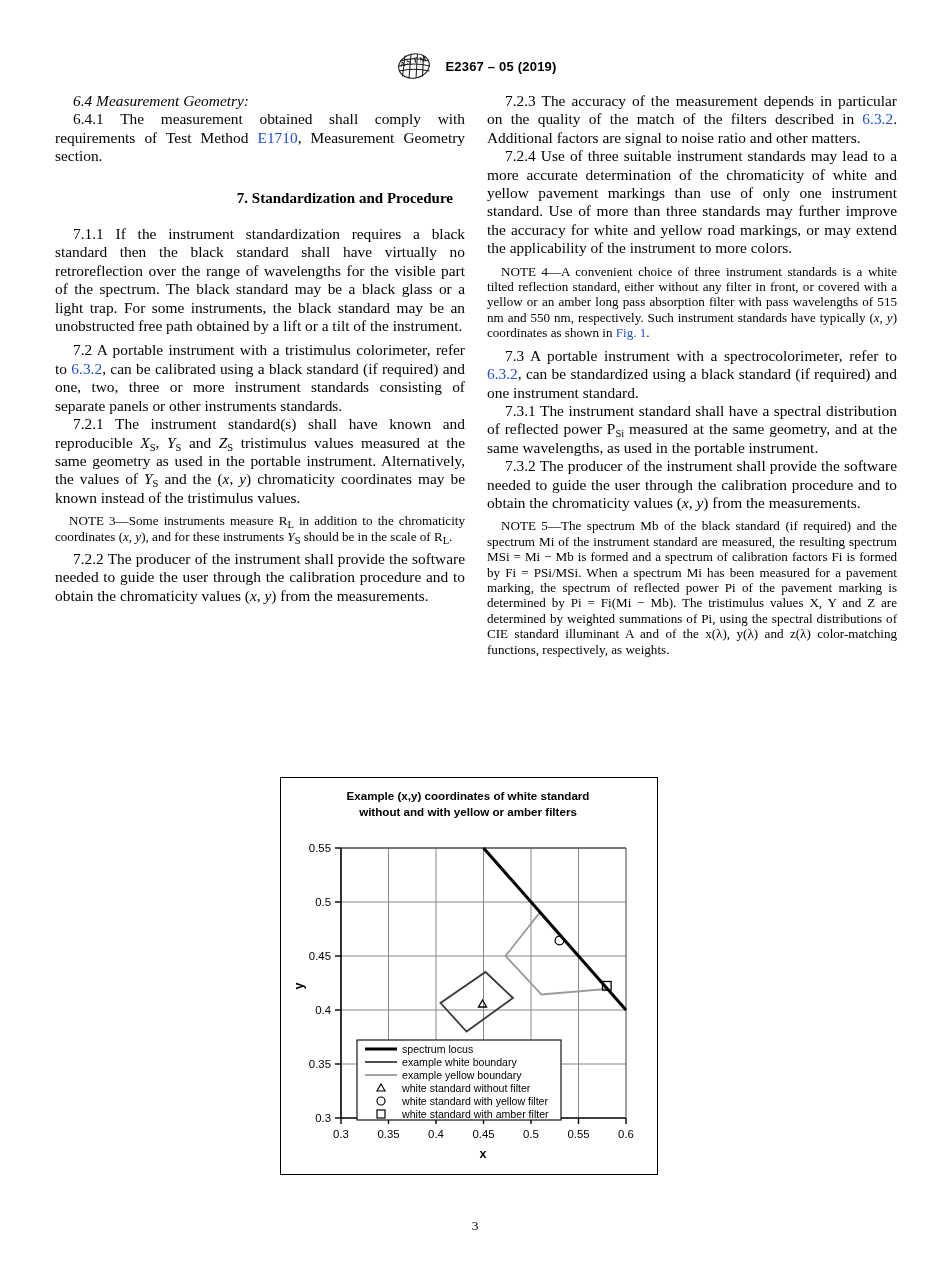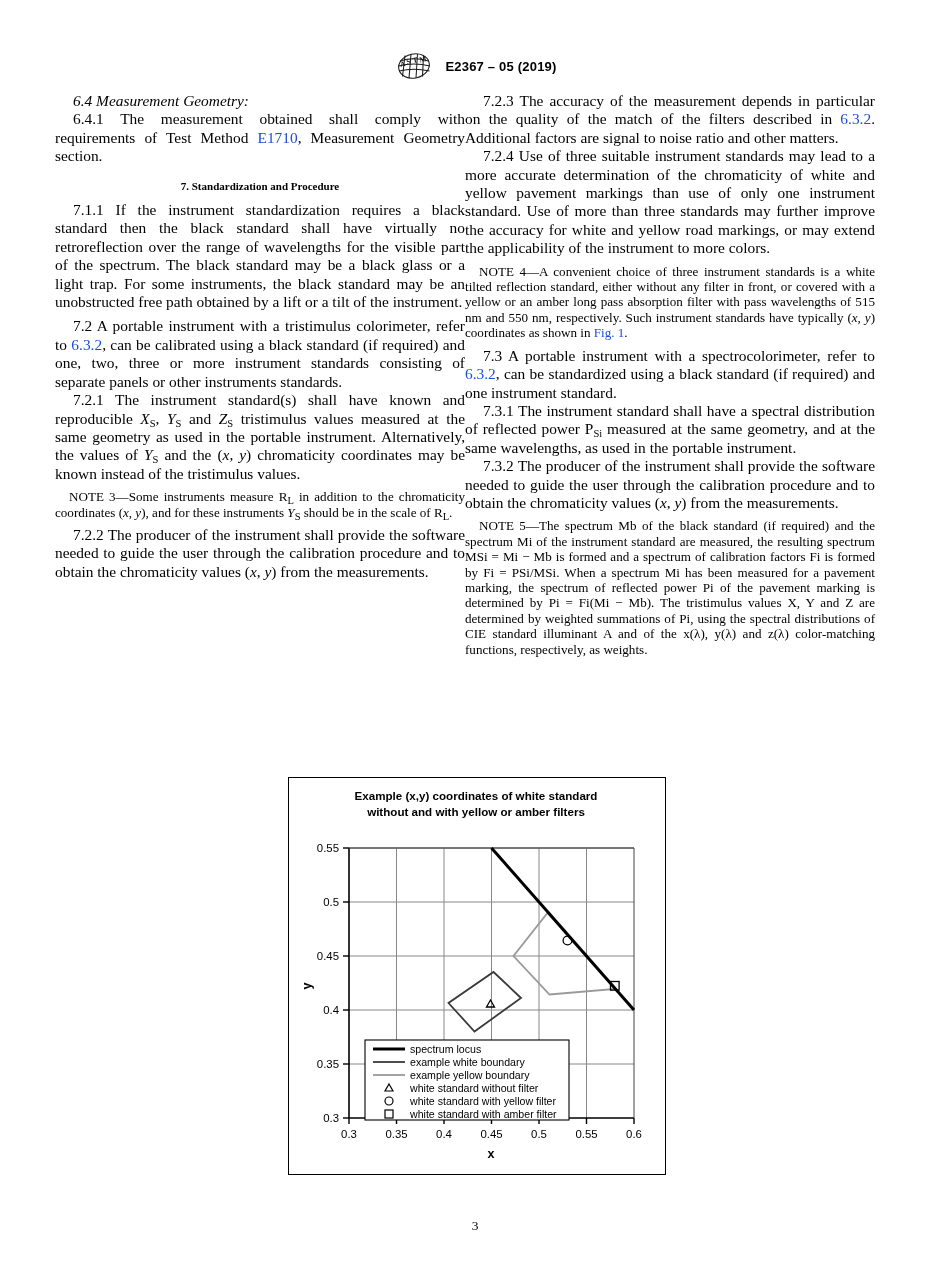--- a/index.html
+++ b/index.html
@@ -24,7 +24,7 @@
   
   .columns{
     position:absolute;left:55px;top:92px;width:845px;
-    display:flex;
+    display:flex;gap:22px;
   }
   .col{width:410px;}
 

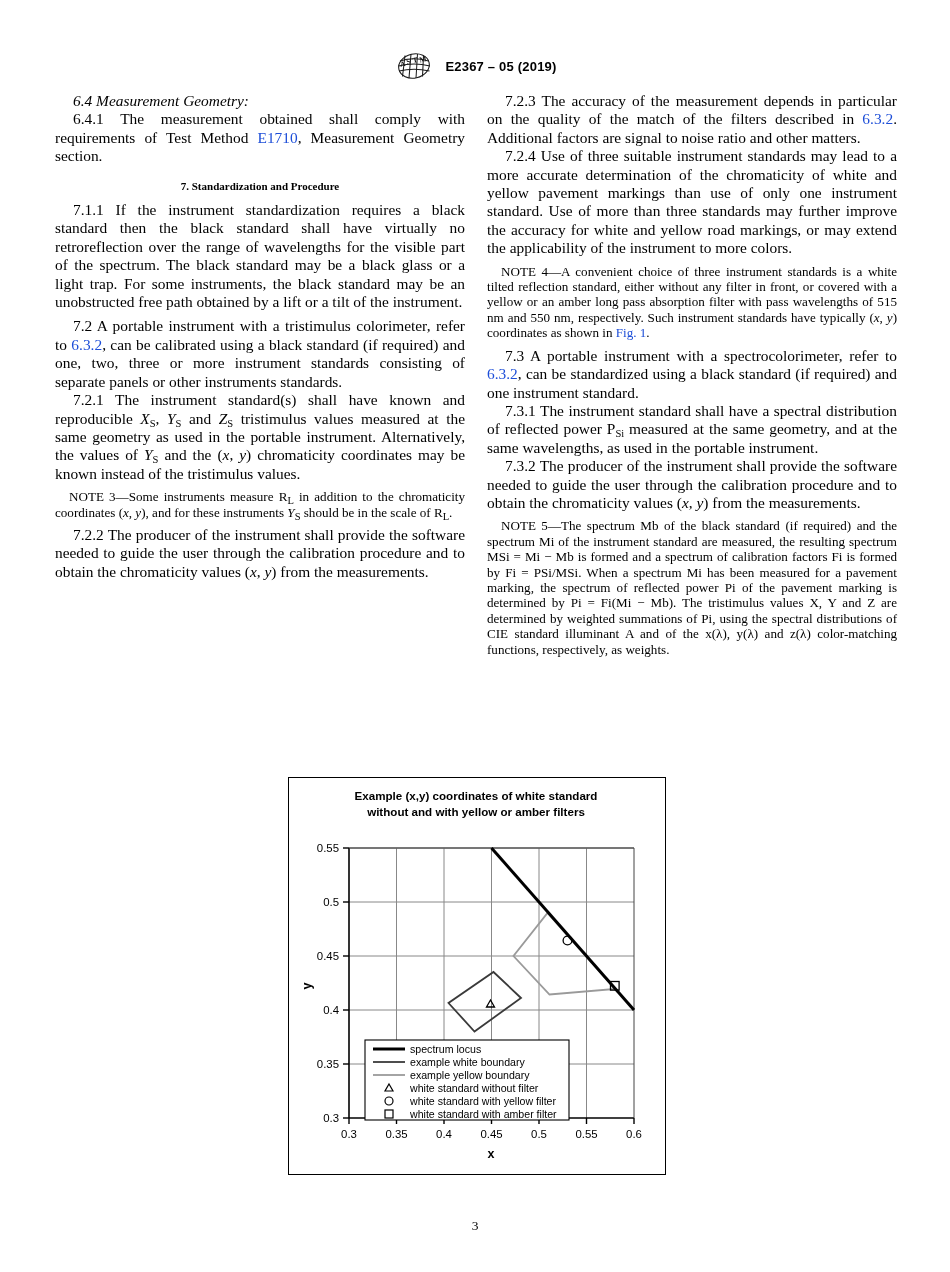--- a/index.html
+++ b/index.html
@@ -34,8 +34,8 @@
   .gap{height:11px;}
   .gap-sm{height:6px;}
   .sec-head{
-    font-weight:bold;font-size:11px;line-height:18.4px;margin:0;
-    text-align:center;
+    font-weight:bold;font-size:15px;line-height:18.4px;margin:12px;
+    text-align:right;
   }
   .ital{font-style:italic;}
   .ref{color:#1d4ed8;}

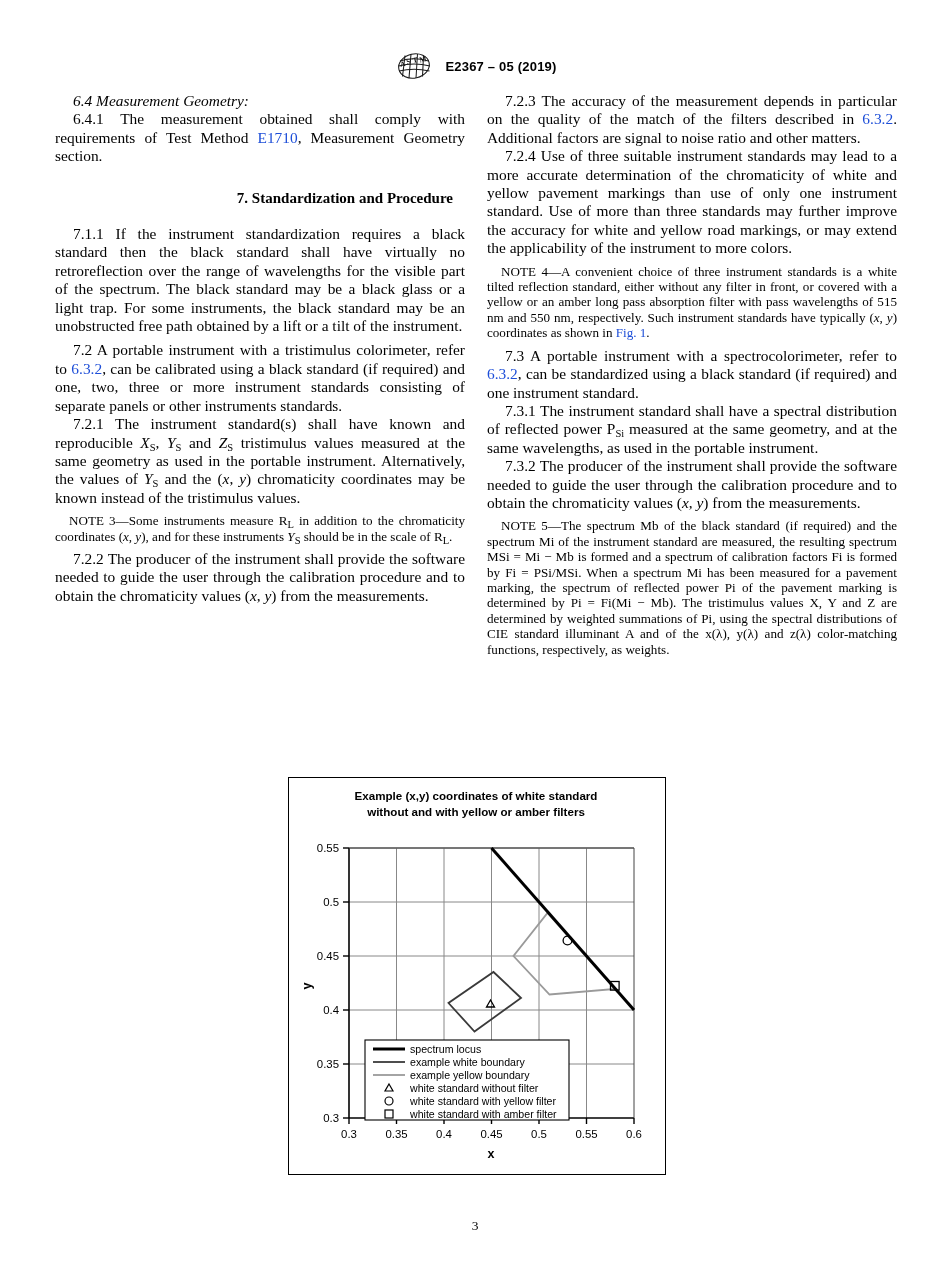--- a/index.html
+++ b/index.html
@@ -48,7 +48,7 @@
 
   
   .figure-wrap{
-    position:absolute;left:288px;top:777px;width:380px;
+    position:absolute;left:280px;top:777px;width:380px;
   }
   .fig-box{
     width:378px;height:398px;border:1.6px solid #000;background:#fff;

